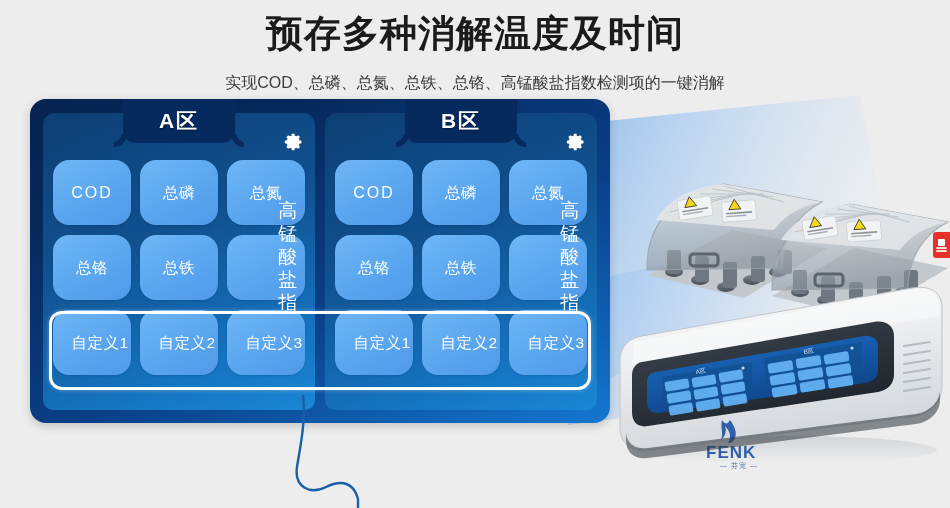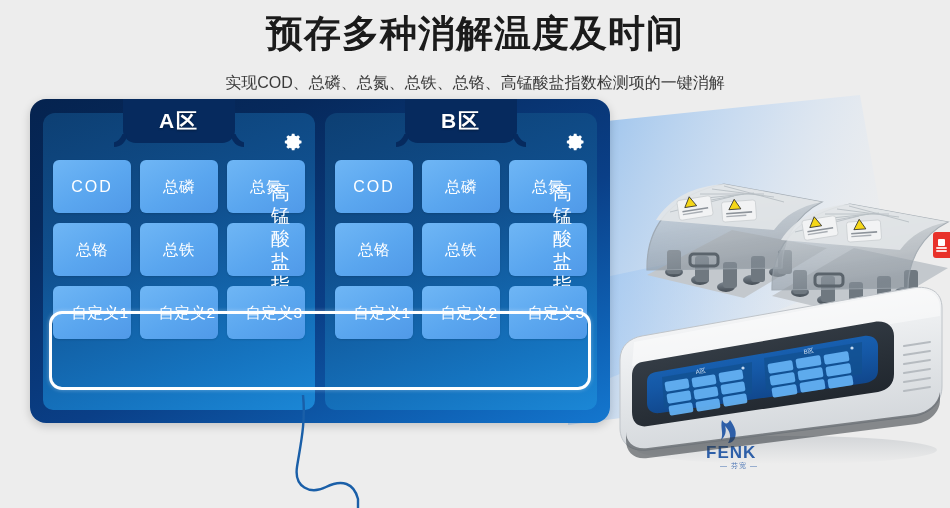--- a/index.html
+++ b/index.html
@@ -147,13 +147,14 @@
     gap: 10px 9px;
   }
   .pad-btn {
-    height: 53px;
-    border-radius: 6px;
+    height: 65px;
+    border-radius: 16px;
     background: linear-gradient(150deg, #6fb6f5 0%, #5aa6ef 55%, #5099e8 100%);
     color: #ffffff;
     display: flex;
     align-items: center;
     justify-content: center;
+    text-align: center;
     font-size: 15.5px;
     line-height: 19px;
     letter-spacing: 0.5px;

